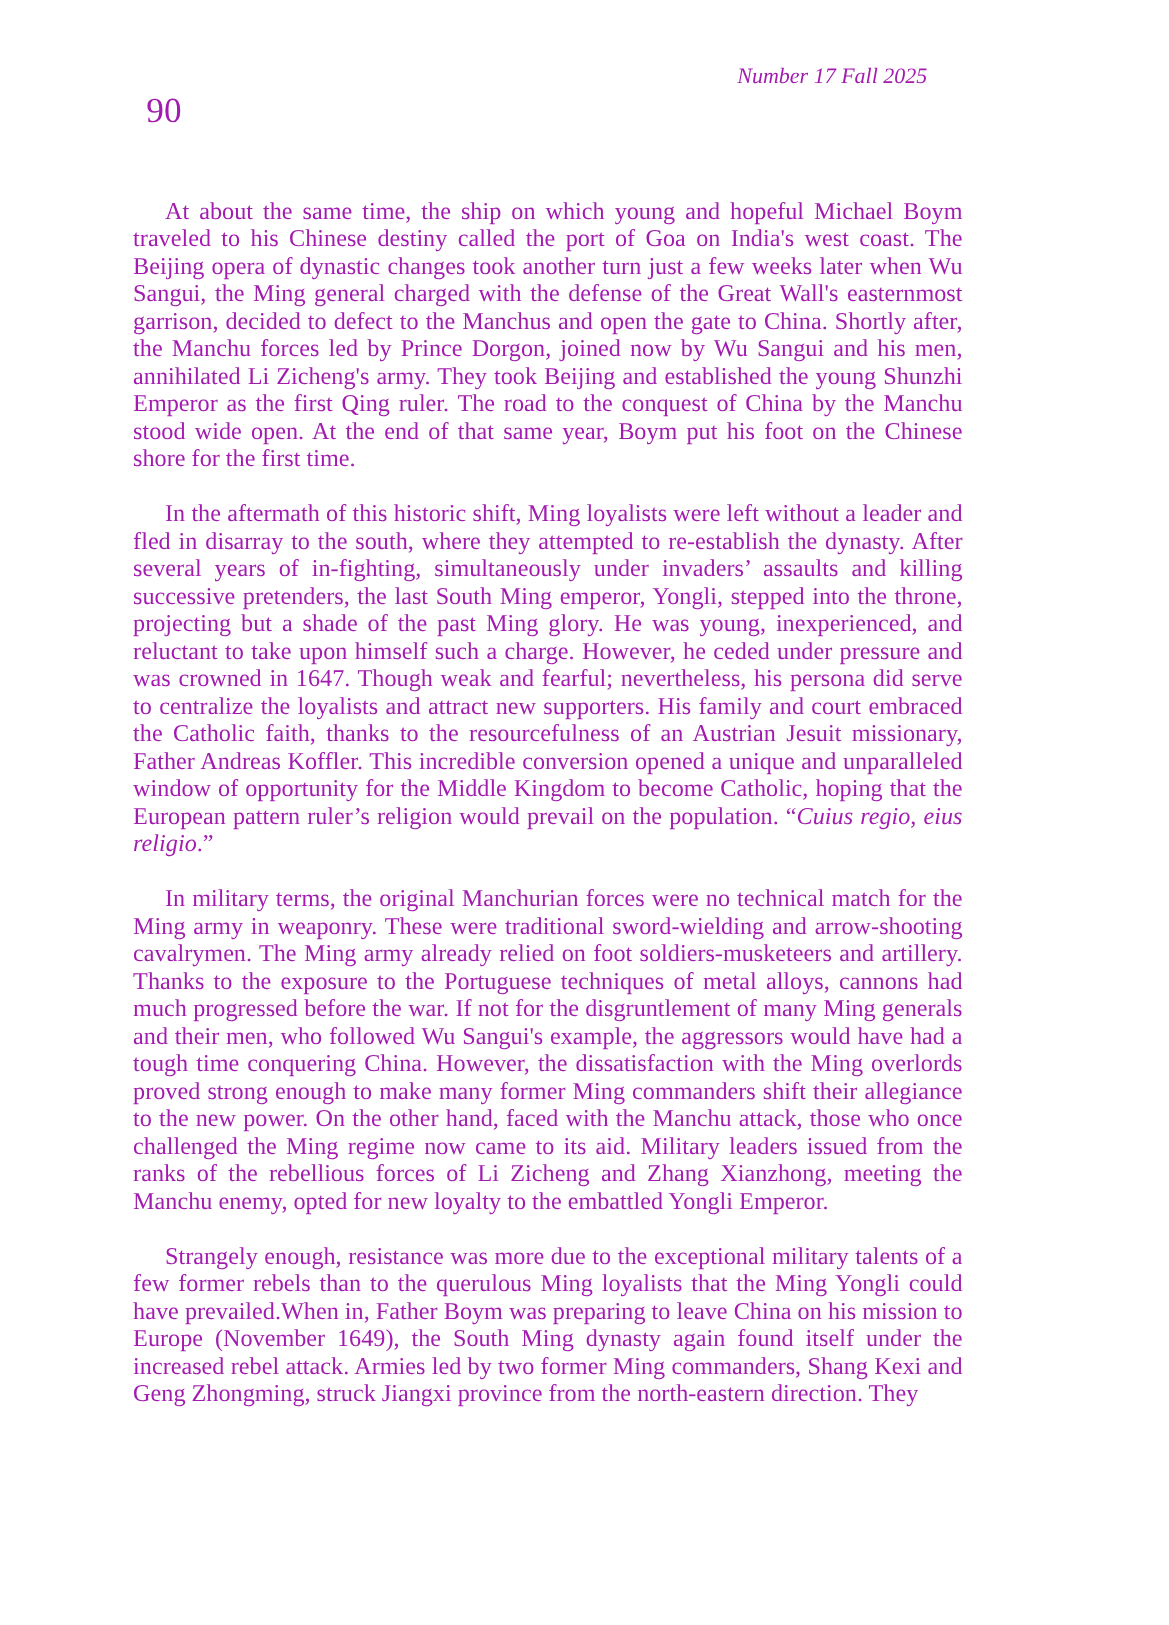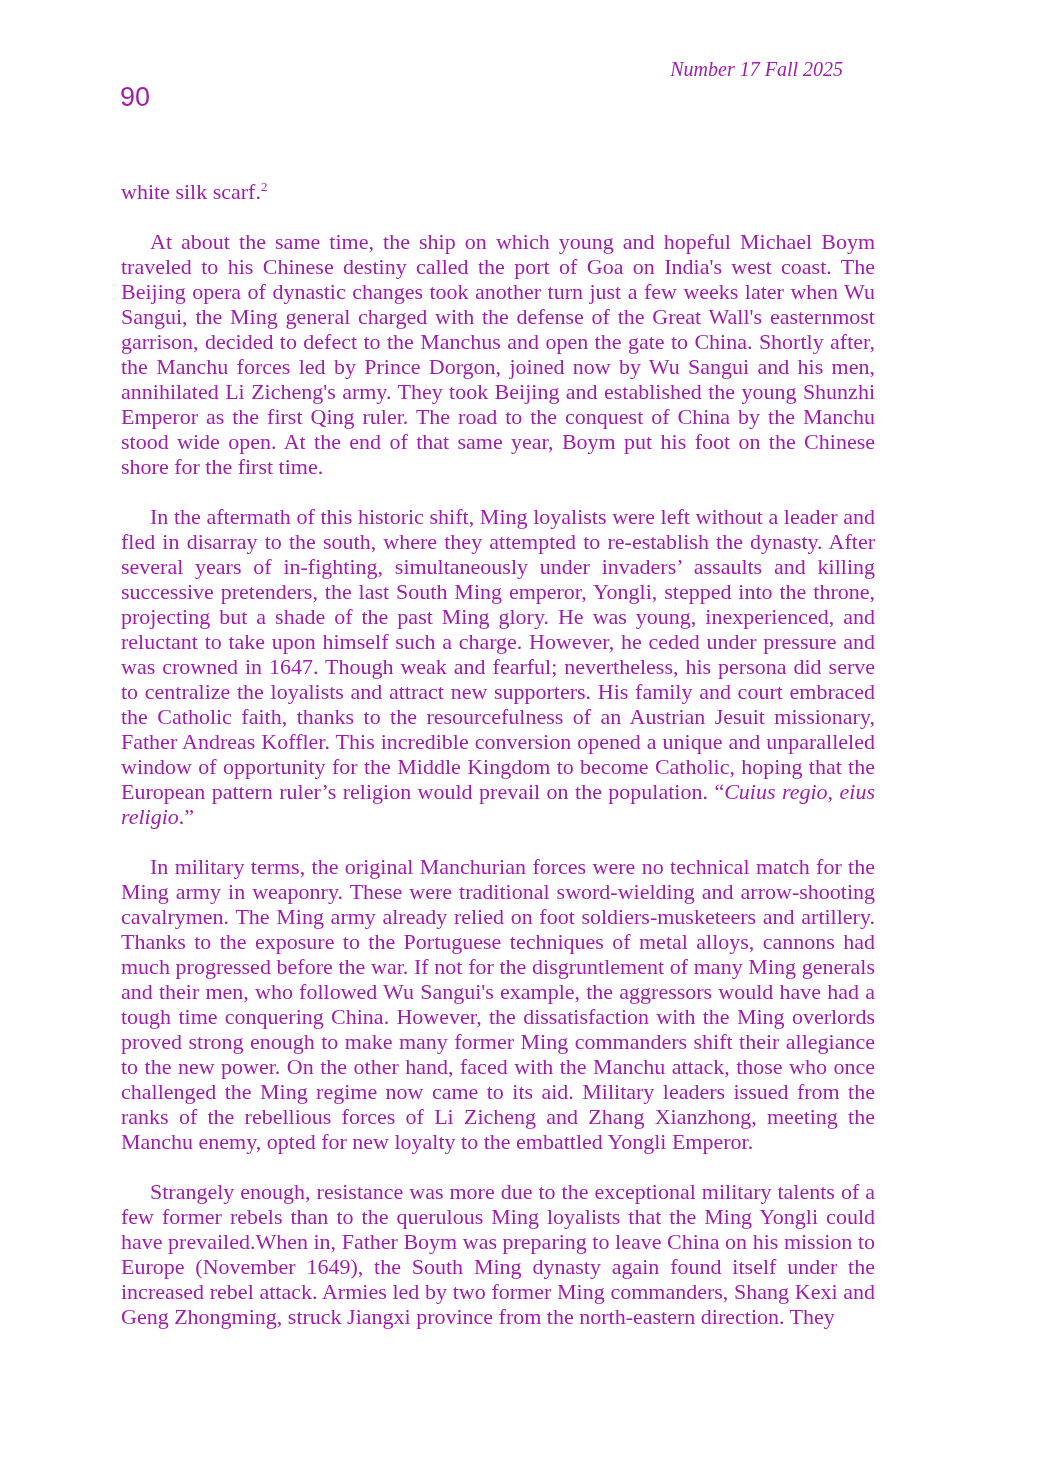--- a/index.html
+++ b/index.html
@@ -32,9 +32,9 @@
   .page-number {
     position: absolute;
     top: 84px;
-    left: 120px;
-    font-family: Liberation Sans, sans-serif;
-    font-size: 27px;
+    left: 133px;
+    font-family: Liberation Serif, serif;
+    font-size: 32px;
     line-height: 1;
   }
   .body-text {

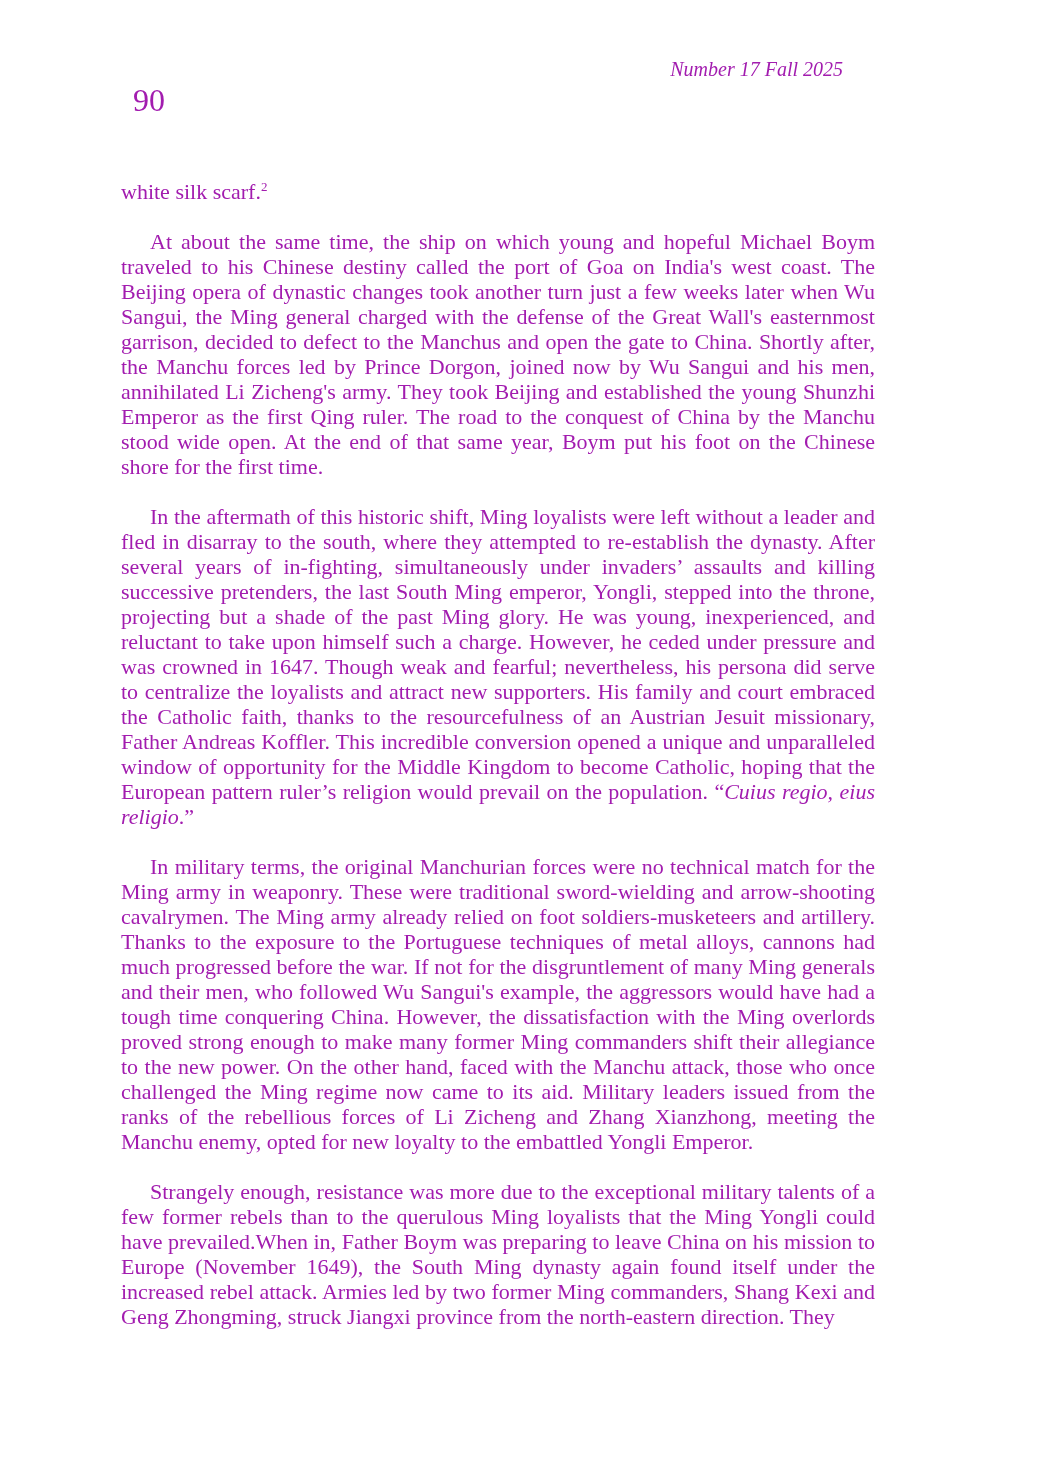--- a/index.html
+++ b/index.html
@@ -79,7 +79,6 @@
 
   <div class="body-text">
 
-    <p class="continuation"><span>white silk scarf.</span><sup class="footnote-ref">2</sup></p>
 
     <div id="paragraphs">
         <p class="body-paragraph"><span>At about the same time, the ship on which young and hopeful Michael Boym traveled to his Chinese destiny called the port of Goa on India's west coast. The Beijing opera of dynastic changes took another turn just a few weeks later when Wu Sangui, the Ming general charged with the defense of the Great Wall's easternmost garrison, decided to defect to the Manchus and open the gate to China. Shortly after, the Manchu forces led by Prince Dorgon, joined now by Wu Sangui and his men, annihilated Li Zicheng's army. They took Beijing and established the young Shunzhi Emperor as the first Qing ruler. The road to the conquest of China by the Manchu stood wide open. At the end of that same year, Boym put his foot on the Chinese shore for the first time.</span></p>

